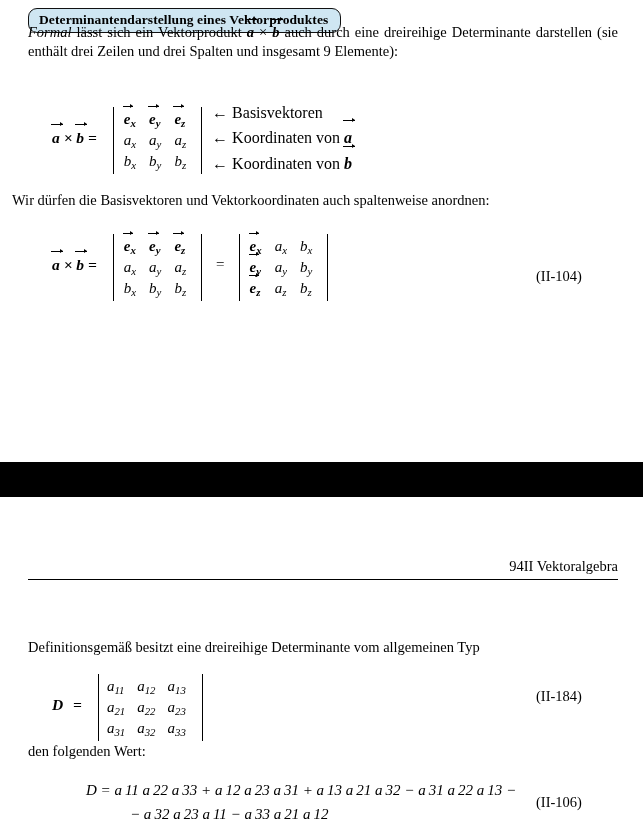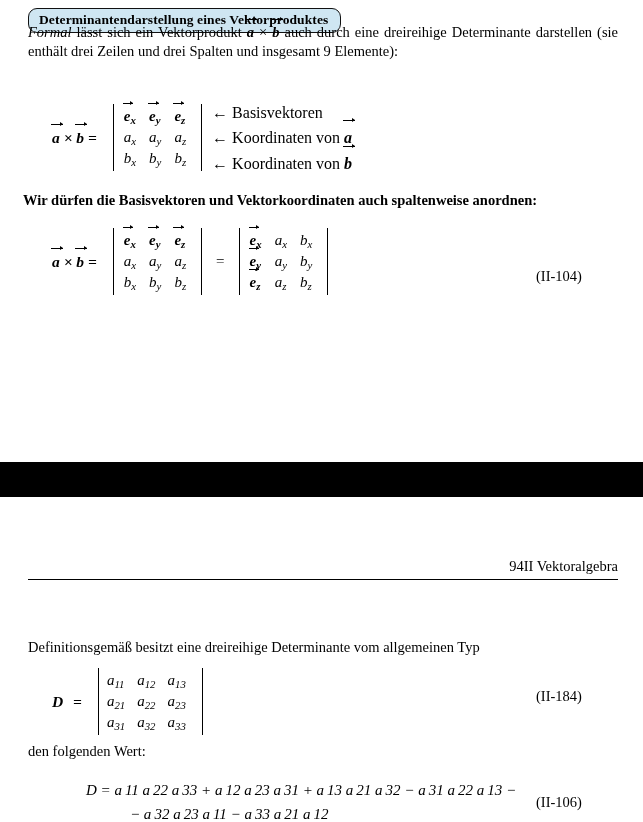--- a/index.html
+++ b/index.html
@@ -104,6 +104,7 @@
     border-left: 1.1px solid #000;
     border-right: 1.1px solid #000;
     padding: 2px 6px;
+    margin-top: 6px;
   }
   .det table {
     border-collapse: collapse;

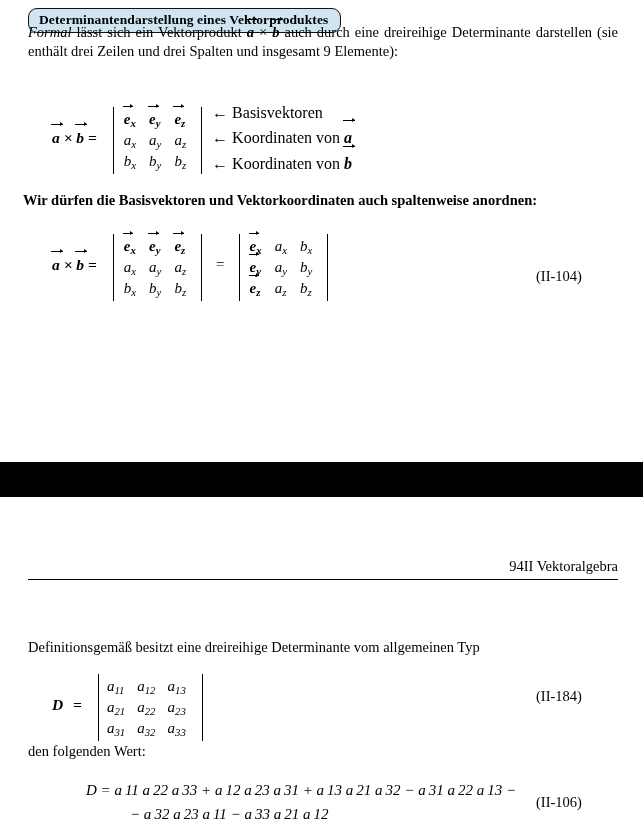--- a/index.html
+++ b/index.html
@@ -43,7 +43,7 @@
     text-align: justify;
   }
   .p1 { left: 28px; top: 23px; width: 590px; }
-  .p2 { left: 23px; top: 191px; width: 590px; font-weight: bold; }
+  .p2 { left: 12px; top: 191px; width: 590px; }
   .p3 { left: 28px; top: 638px; width: 590px; }
   .p4 { left: 28px; top: 742px; width: 590px; }
 

